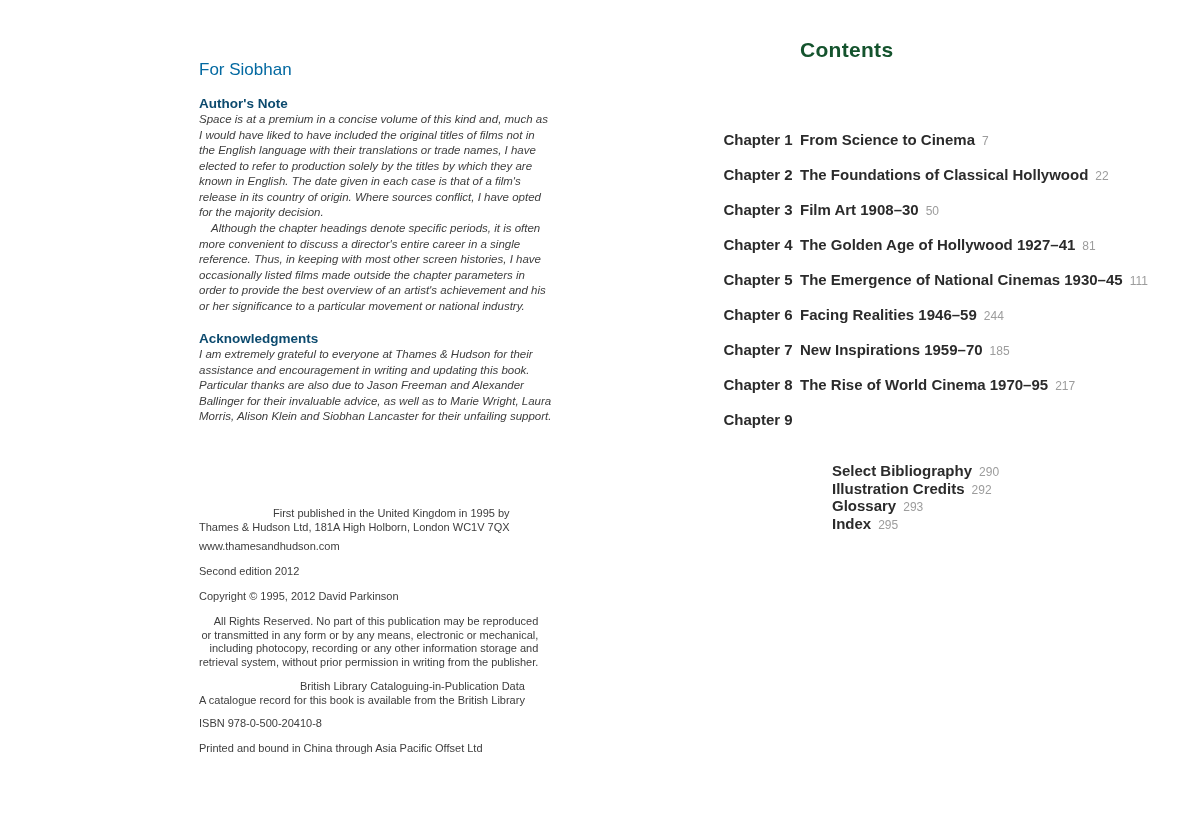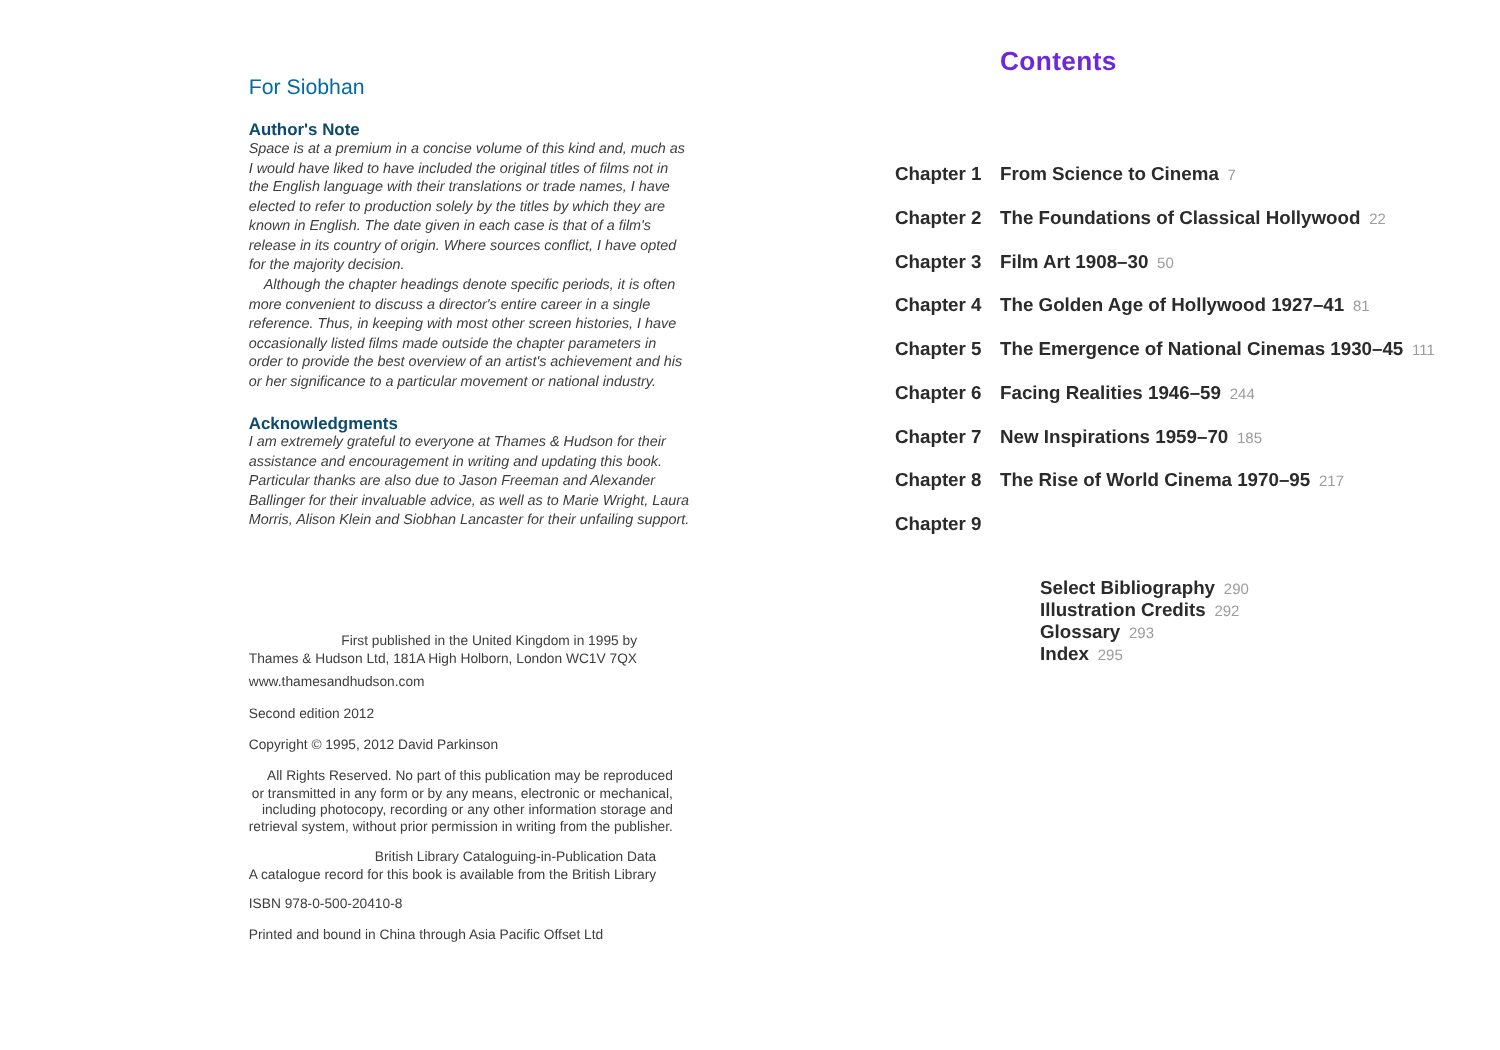--- a/index.html
+++ b/index.html
@@ -48,7 +48,7 @@
     top: 38px;
     font-size: 21px;
     font-weight: bold;
-    color: #6d28d9;
+    color: #14532d;
     letter-spacing: 0.3px;
   }
   .toc-row {

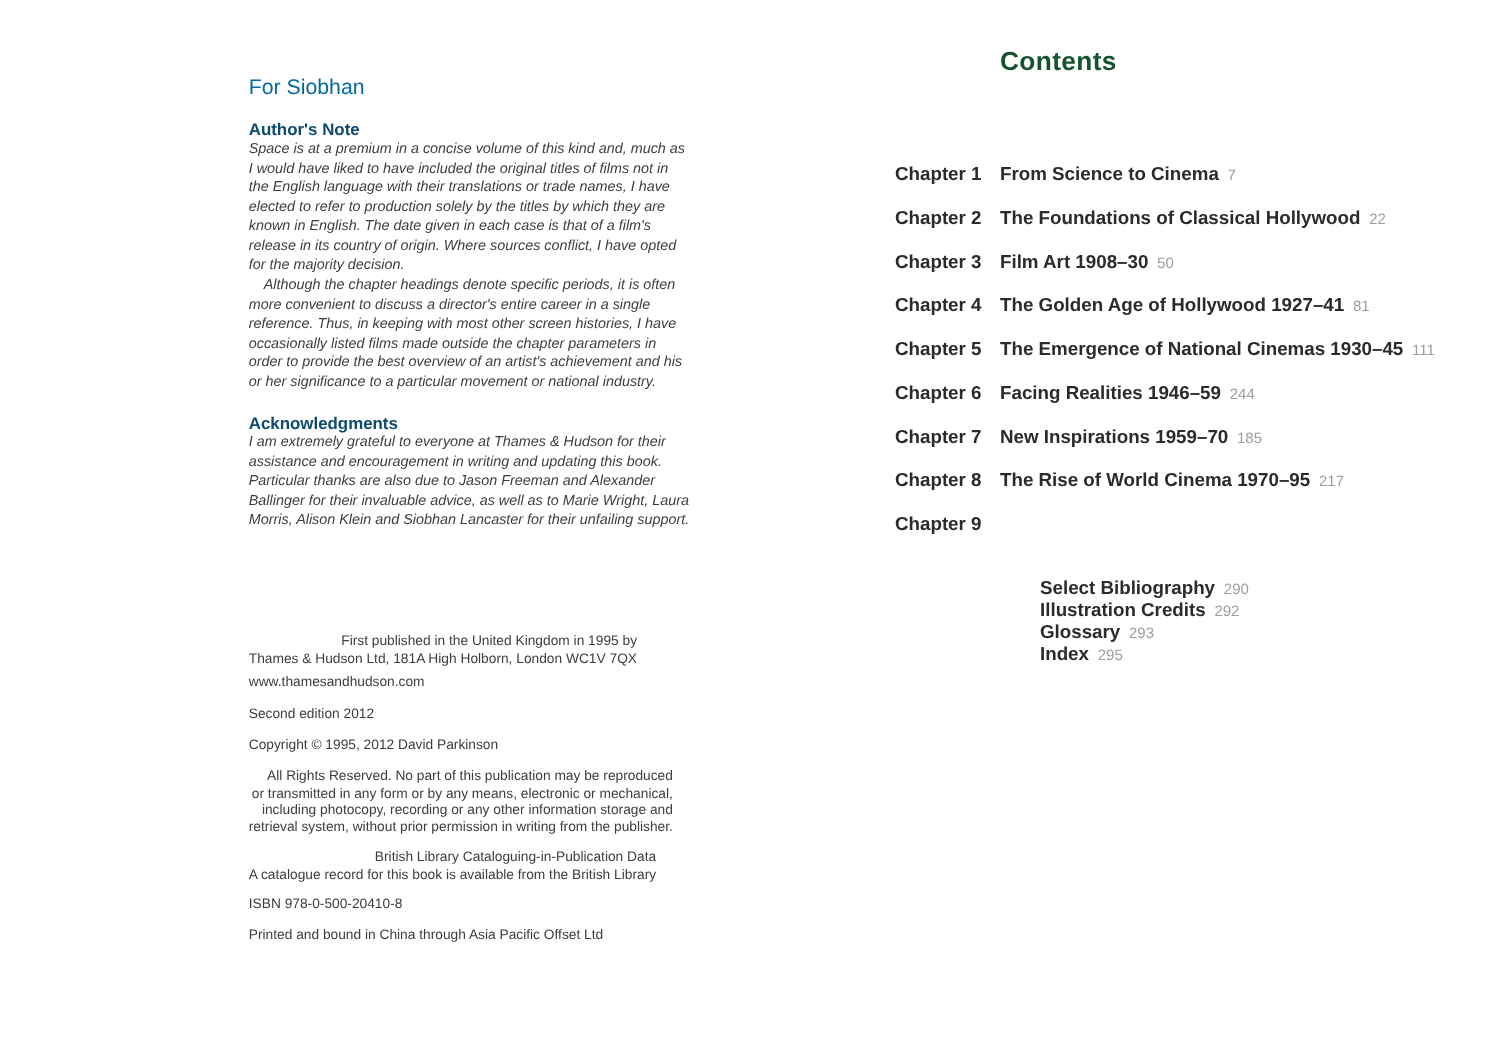--- a/index.html
+++ b/index.html
@@ -62,6 +62,7 @@
   .toc-label {
     display: inline-block;
     width: 84px;
+    text-align: center;
   }
   .toc-title-block {
     display: inline-block;

